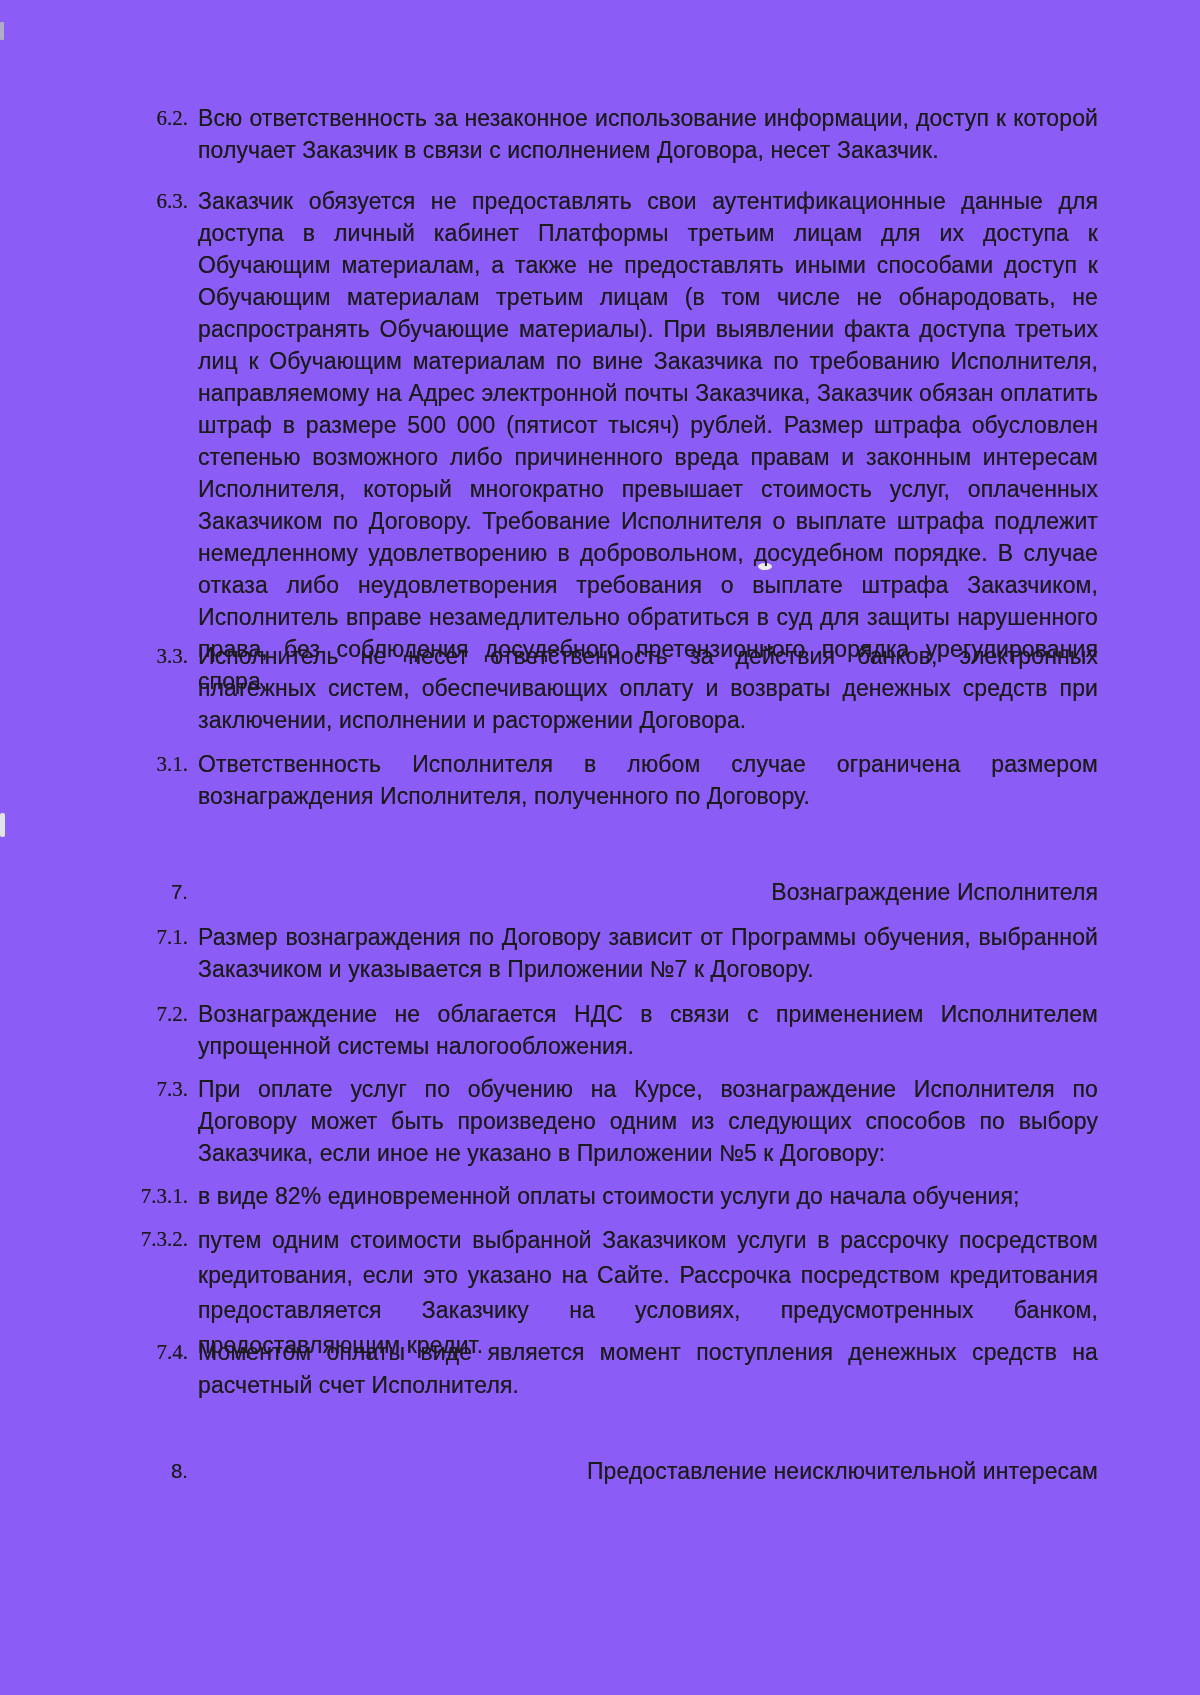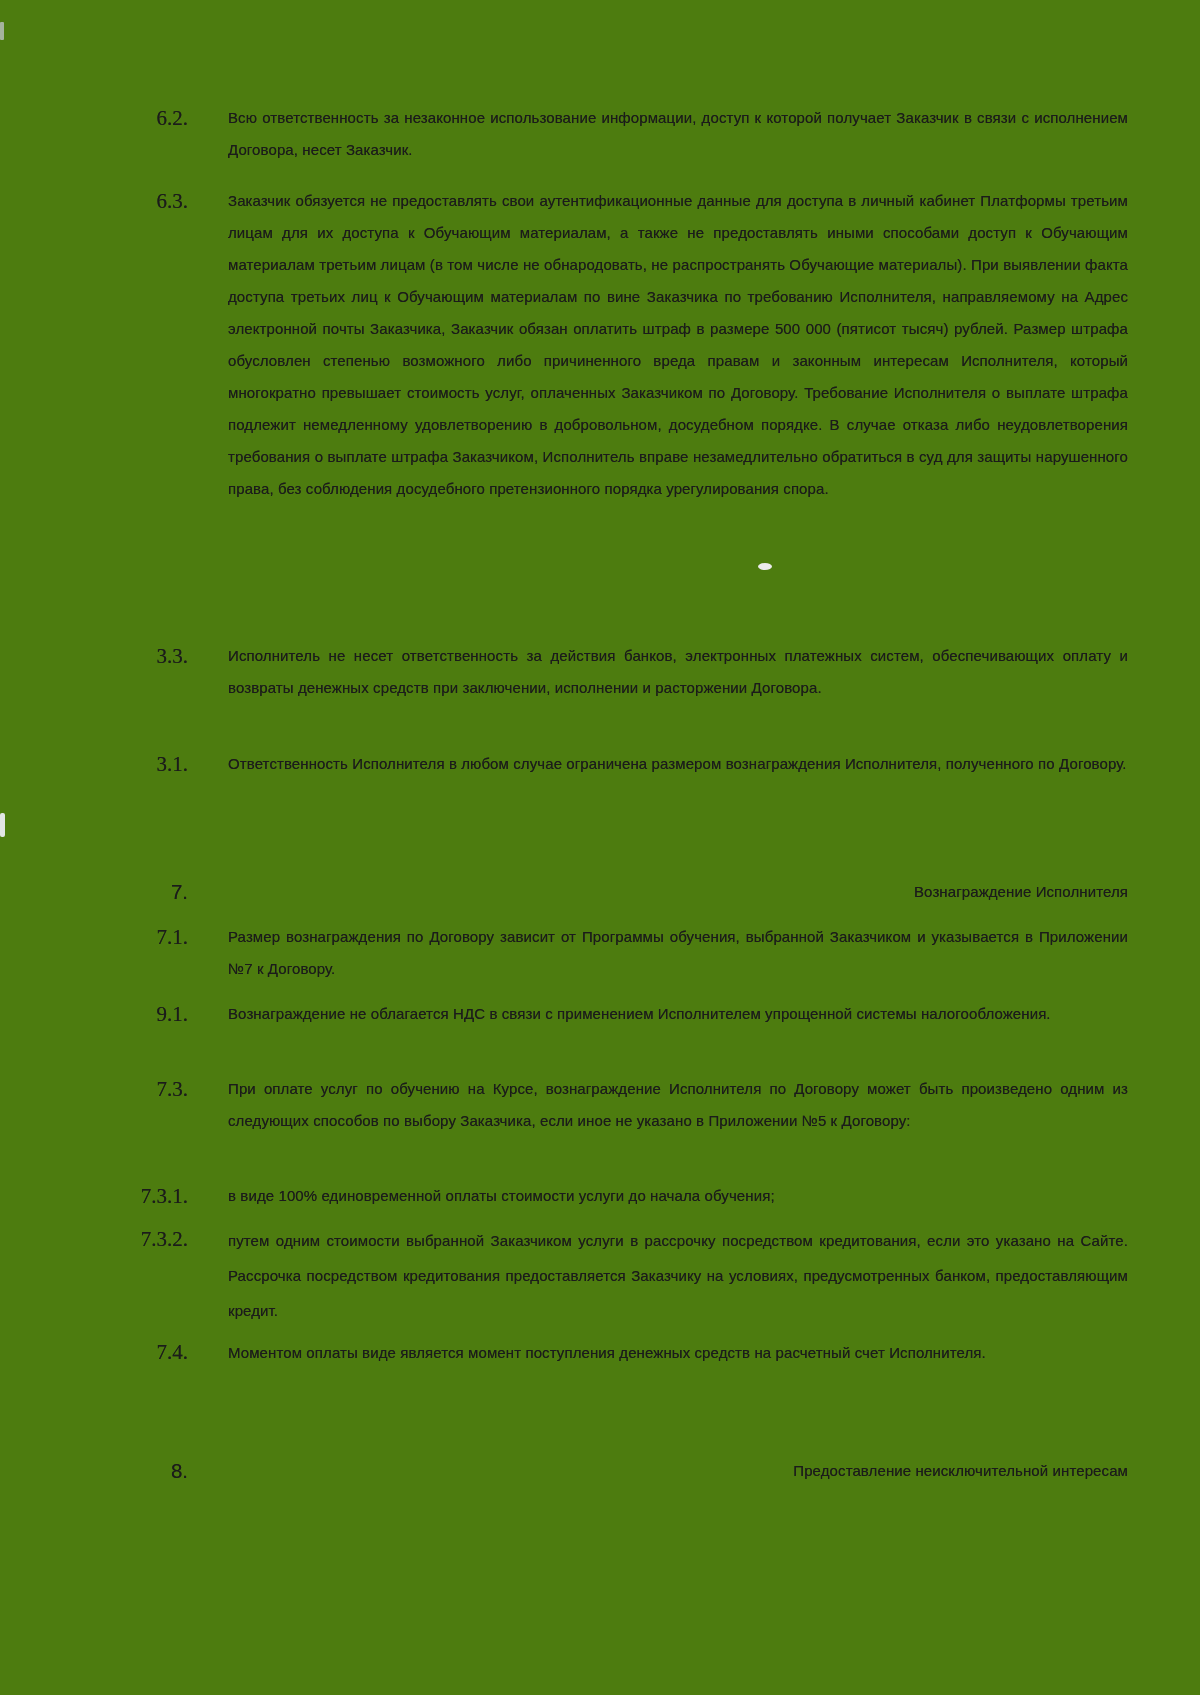--- a/index.html
+++ b/index.html
@@ -7,7 +7,7 @@
     position:relative;
     width:1200px;
     height:1695px;
-    background:#4d7c0f;
+    background:#8b5cf6;
     overflow:hidden;
     font-family:"Liberation Sans",sans-serif;
     color:#1b1b1b;

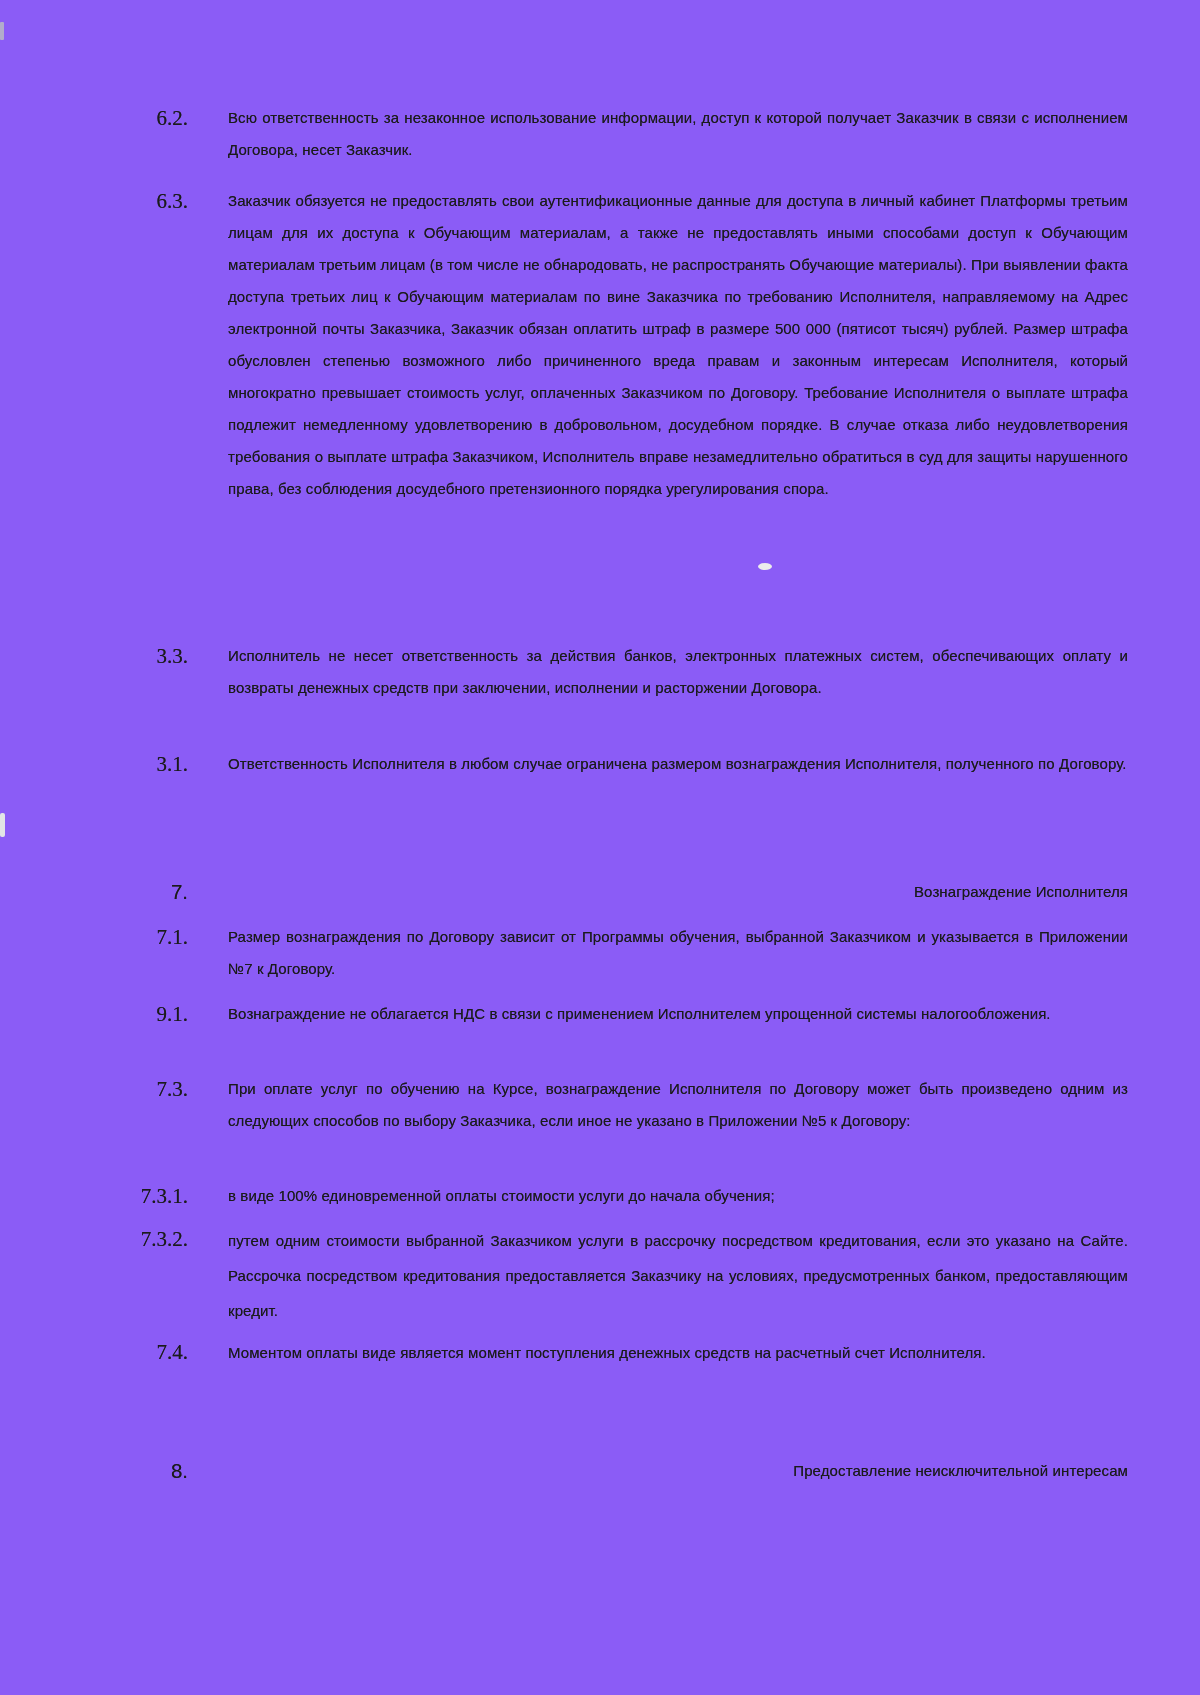--- a/index.html
+++ b/index.html
@@ -23,8 +23,8 @@
     white-space:nowrap;
   }
   .body{
-    position:absolute;left:228px;top:0;width:900px;
-    font-size:15px;line-height:32px;
+    position:absolute;left:198px;top:0;width:900px;
+    font-size:23px;line-height:32px;
     letter-spacing:.1px;
     text-align:justify;
     text-shadow:0 0 .5px rgba(25,25,25,.7);

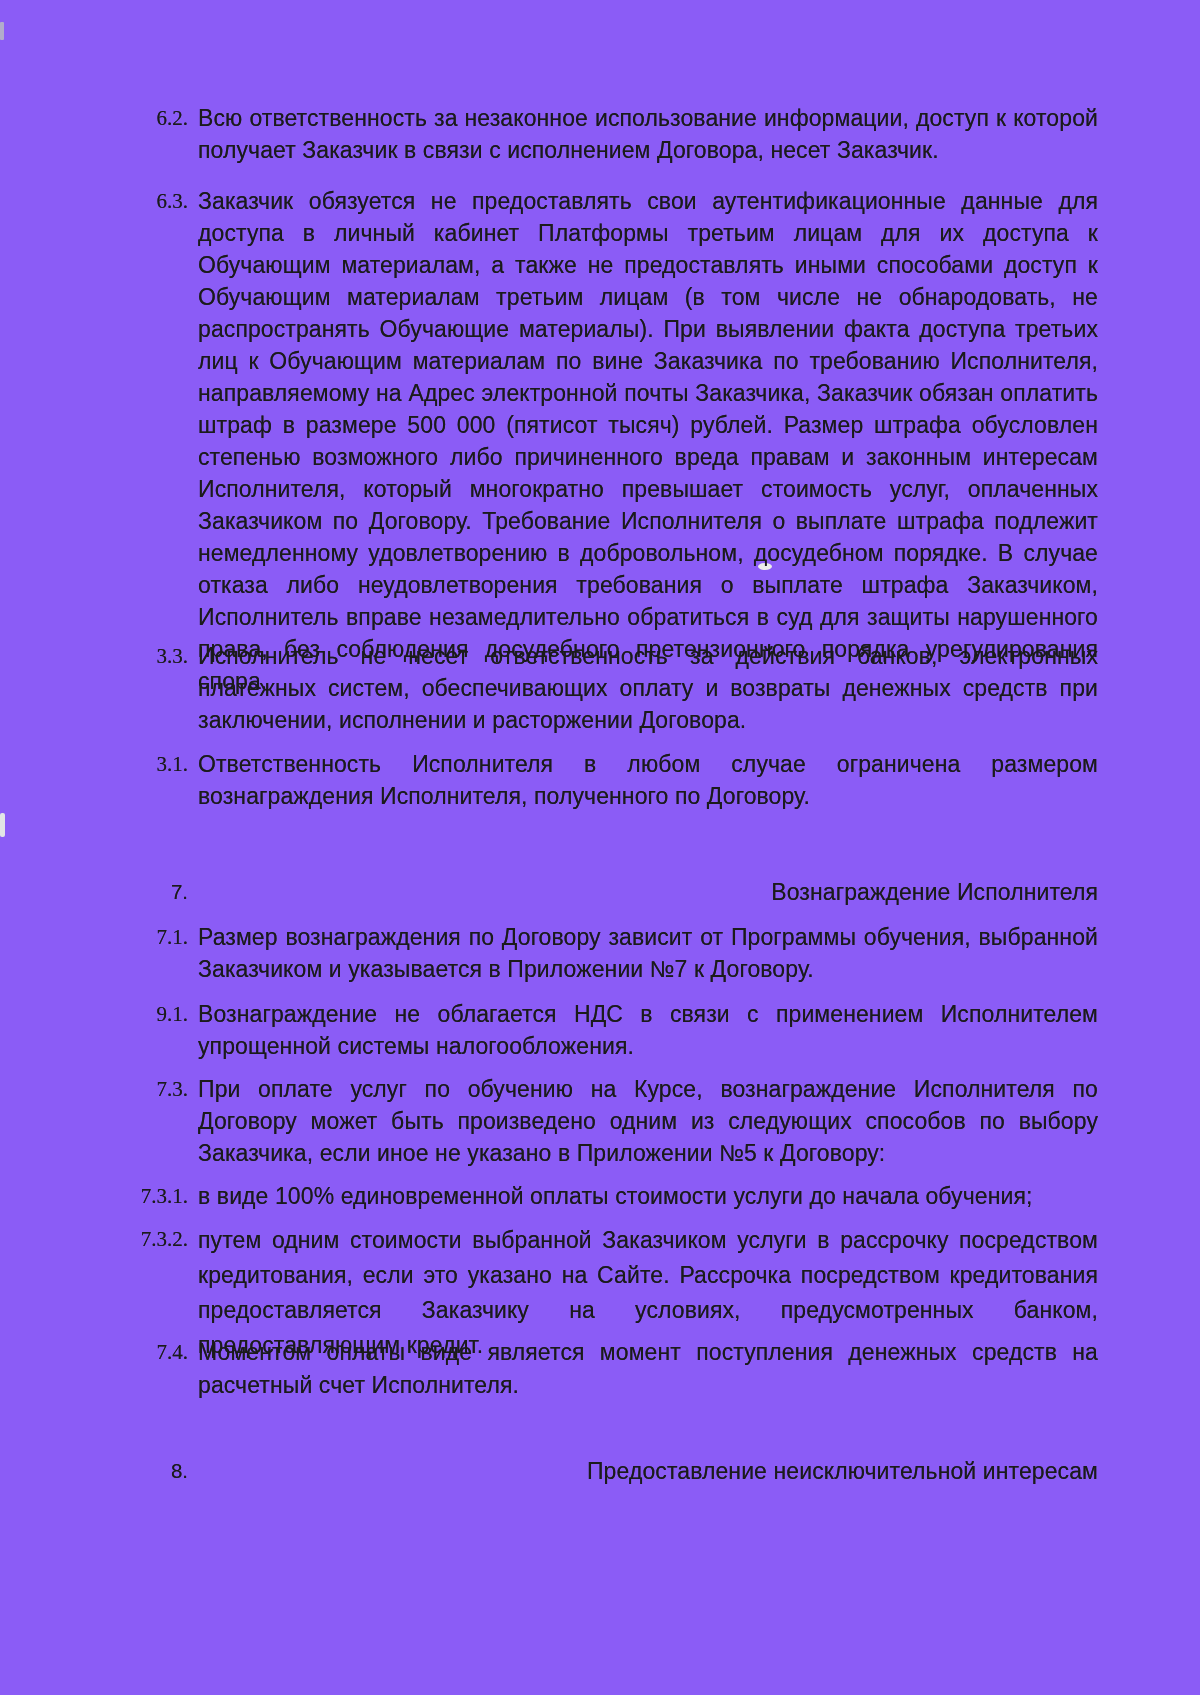--- a/index.html
+++ b/index.html
@@ -78,7 +78,7 @@
   </div>
 
   <div class="item" style="top:998px">
-    <div class="num">9.1.</div>
+    <div class="num">7.2.</div>
     <div class="body">Вознаграждение не облагается НДС в связи с применением Исполнителем упрощенной системы налогообложения.</div>
   </div>
 

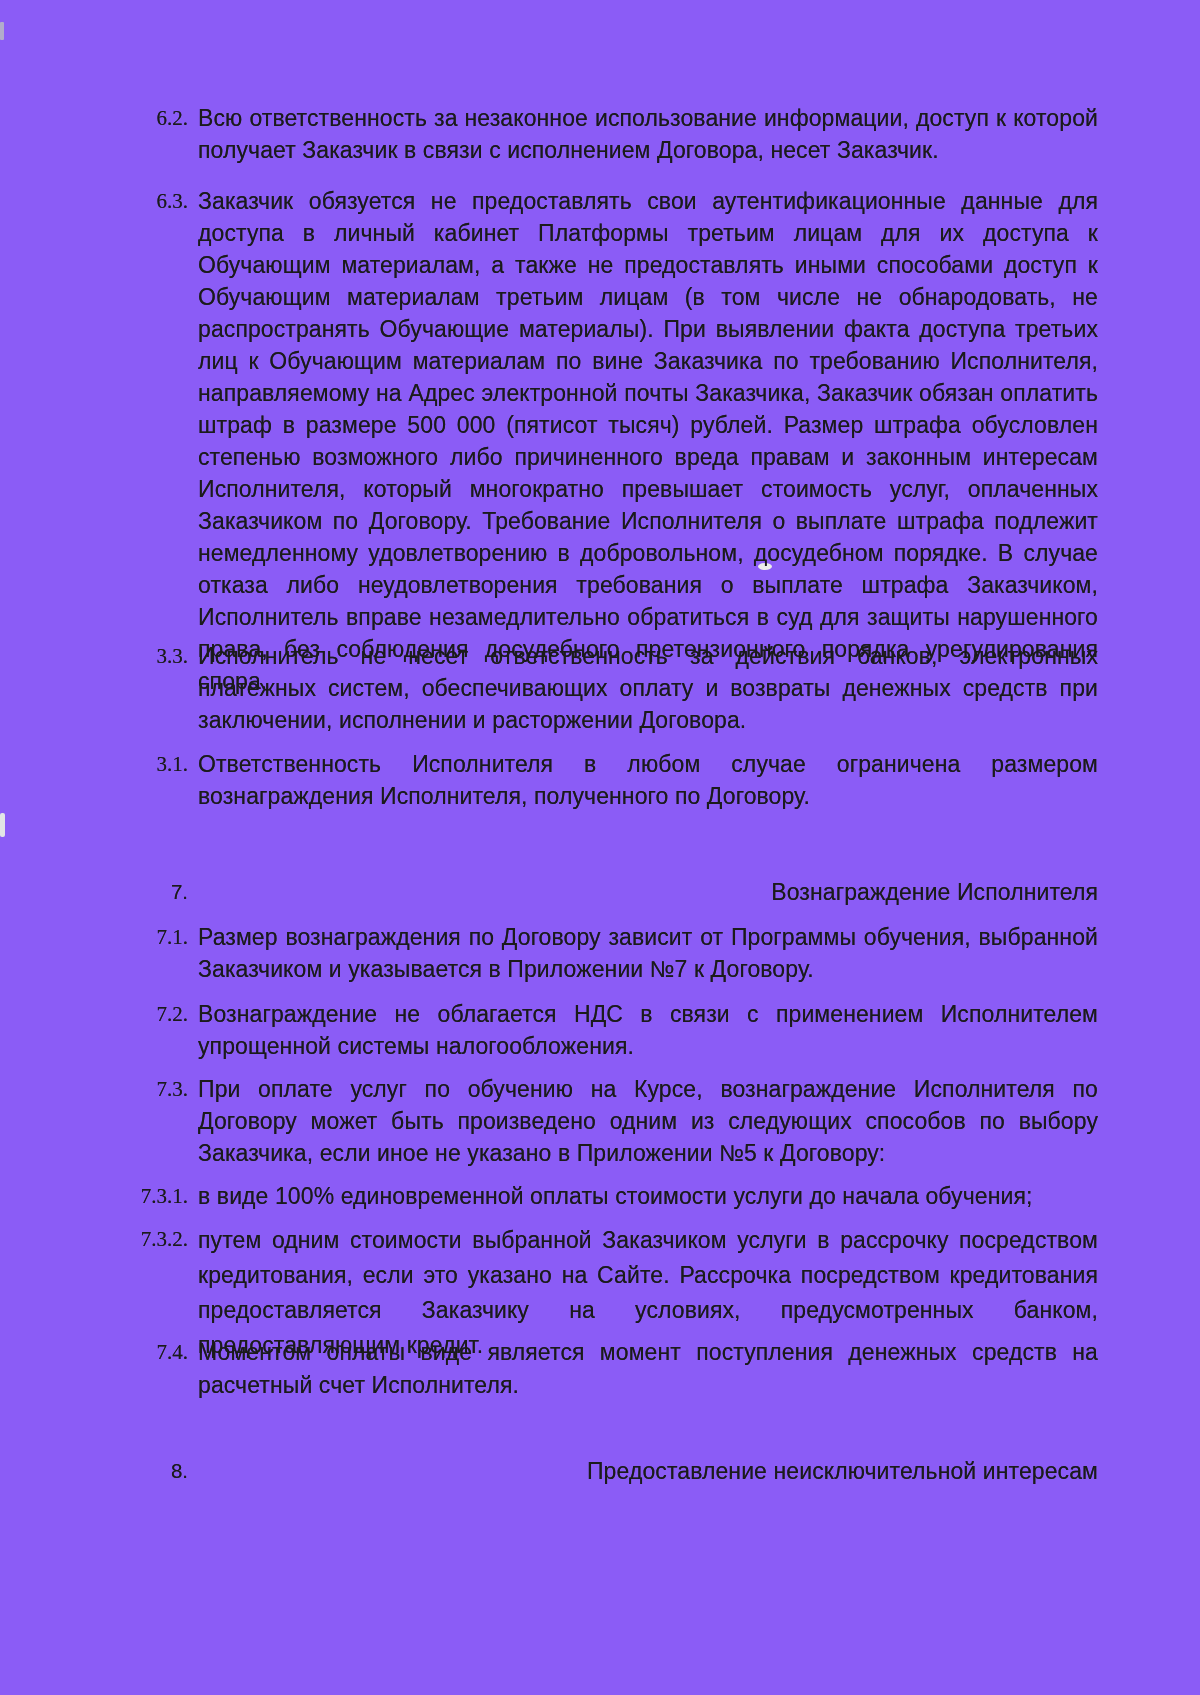--- a/index.html
+++ b/index.html
@@ -89,7 +89,7 @@
 
   <div class="item" style="top:1180px">
     <div class="num">7.3.1.</div>
-    <div class="body">в виде 100% единовременной оплаты стоимости услуги до начала обучения;</div>
+    <div class="body">в виде 82% единовременной оплаты стоимости услуги до начала обучения;</div>
   </div>
 
   <div class="item lh35" style="top:1223px">

